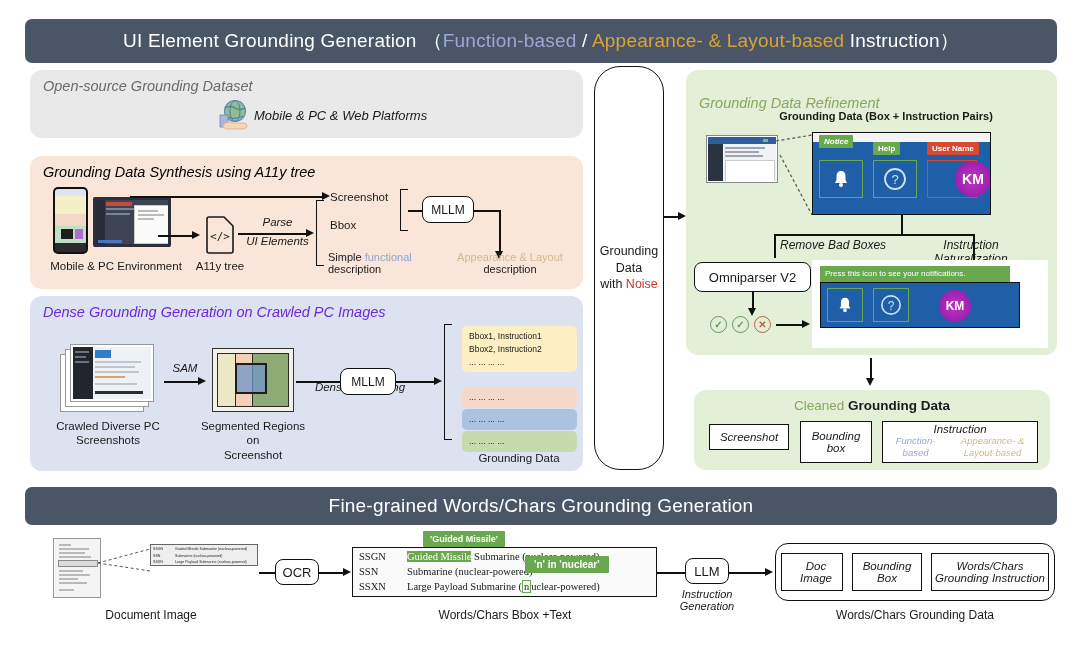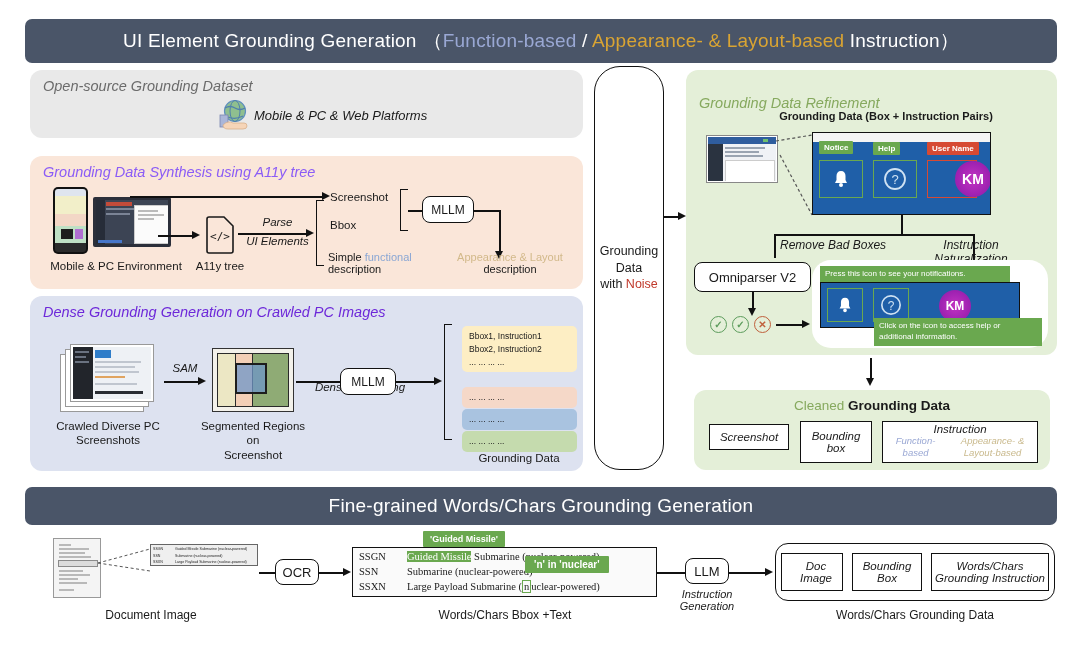--- a/index.html
+++ b/index.html
@@ -308,7 +308,7 @@
   <div class="abs uimock" style="left:126px;top:62px;width:179px;height:83px;border:1.8px solid #111;">
     <div style="position:absolute;left:0;top:0;width:100%;height:9px;background:#f4f4f4;"></div>
 
-    <div class="abs tag" style="left:6px;top:8px;">Notice</div>
+    <div class="abs tag" style="left:6px;top:2px;font-style:italic;">Notice</div>
     <div class="abs selbox" style="left:6px;top:27px;width:44px;height:38px;display:flex;align-items:center;justify-content:center;">
       <svg width="20" height="20" viewBox="0 0 20 20">
         <path d="M10 2 C7 2 5.5 4 5.5 7 L5.5 11 L4 14 L16 14 L14.5 11 L14.5 7 C14.5 4 13 2 10 2 Z" fill="#fff"></path>

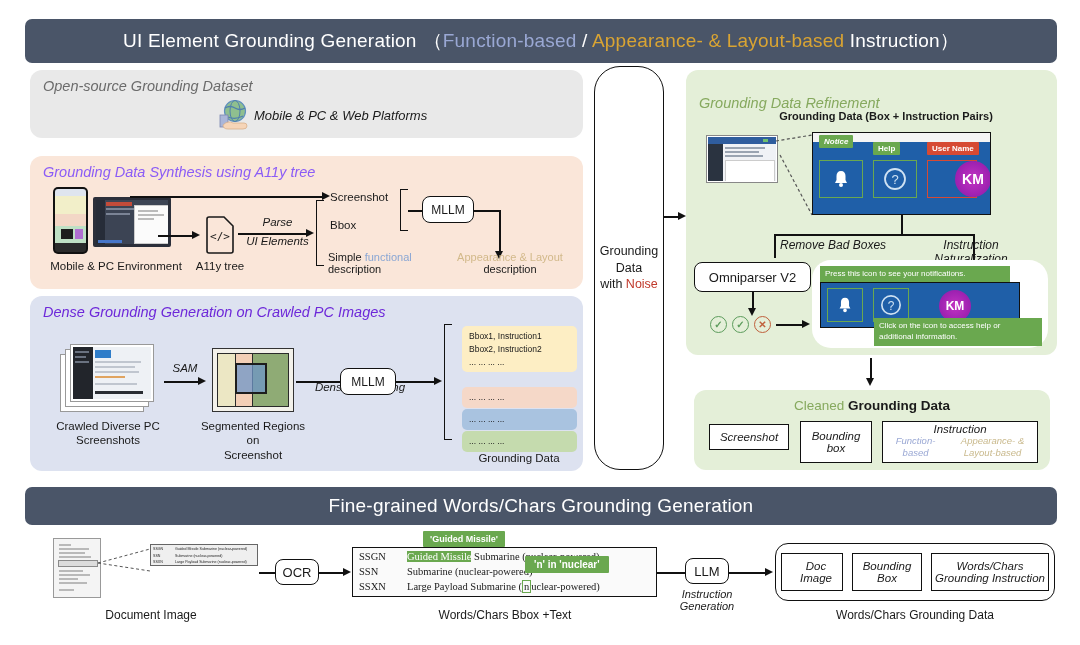--- a/index.html
+++ b/index.html
@@ -133,7 +133,7 @@
 </div>
 
 <div class="abs panel" style="left:30px;top:156px;width:553px;height:133px;background:#fae6d9;">
-  <div class="abs panel-title" style="left:13px;top:8px;color:#8b5cf6;">Grounding Data Synthesis using A11y tree</div>
+  <div class="abs panel-title" style="left:13px;top:8px;color:#000000;">Grounding Data Synthesis using A11y tree</div>
 
   <div class="abs phone" style="left:23px;top:31px;width:35px;height:67px;">
     <div class="phone-in">

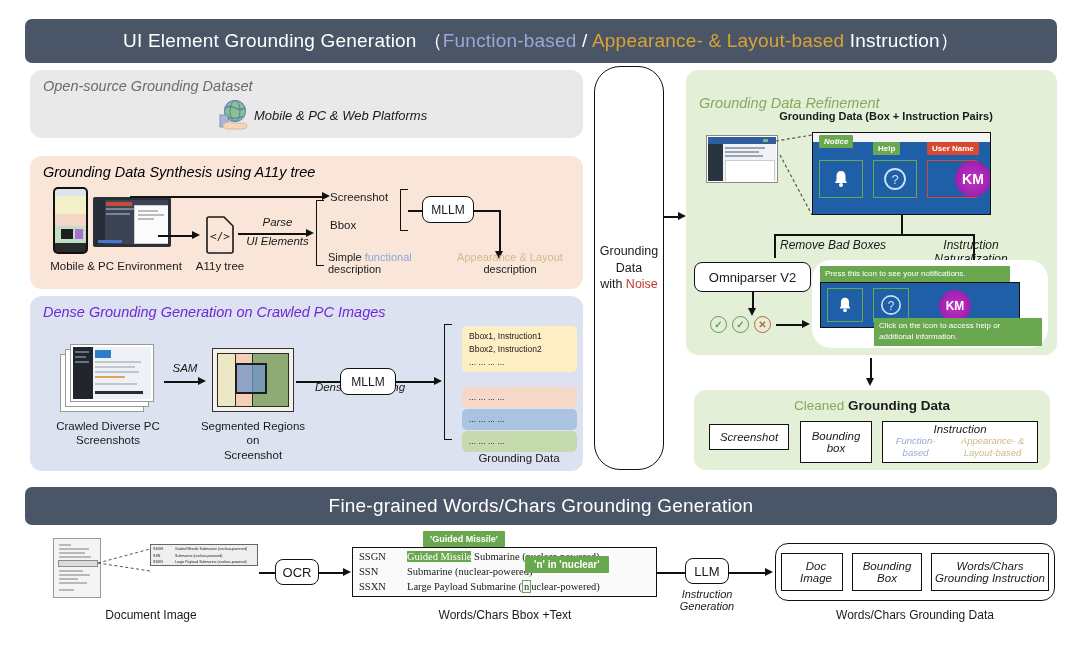--- a/index.html
+++ b/index.html
@@ -356,7 +356,7 @@
   <div class="abs ln-h" style="left:90px;top:254px;width:26px;"></div>
   <div class="abs arw-r" style="left:116px;top:250px;"></div>
 
-  <div class="abs" style="left:126px;top:190px;width:236px;height:88px;background:#fff;border-radius:19px;">
+  <div class="abs" style="left:126px;top:190px;width:236px;height:88px;background:#fff;border-radius:0;">
     <div class="abs callout" style="left:8px;top:6px;width:190px;">Press this icon to see your notifications.</div>
     <div class="abs uimock" style="left:8px;top:22px;width:200px;height:46px;border:1.4px solid #111;">
       <div class="abs selbox" style="left:6px;top:5px;width:36px;height:34px;display:flex;align-items:center;justify-content:center;">

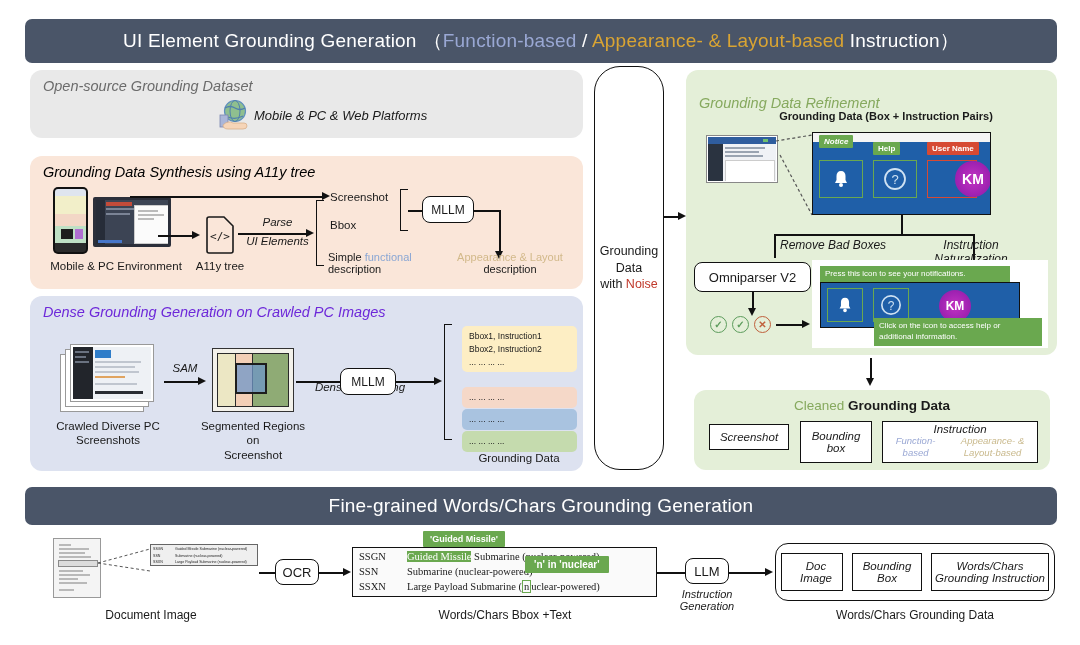--- a/index.html
+++ b/index.html
@@ -376,10 +376,6 @@
         <span>KM</span>
       </div>
     </div>
-    <div class="abs callout" style="left:62px;top:58px;width:168px;">
-      <div>Click on the icon to access help or</div>
-      <div>additional information.</div>
-    </div>
   </div>
 </div>
 

